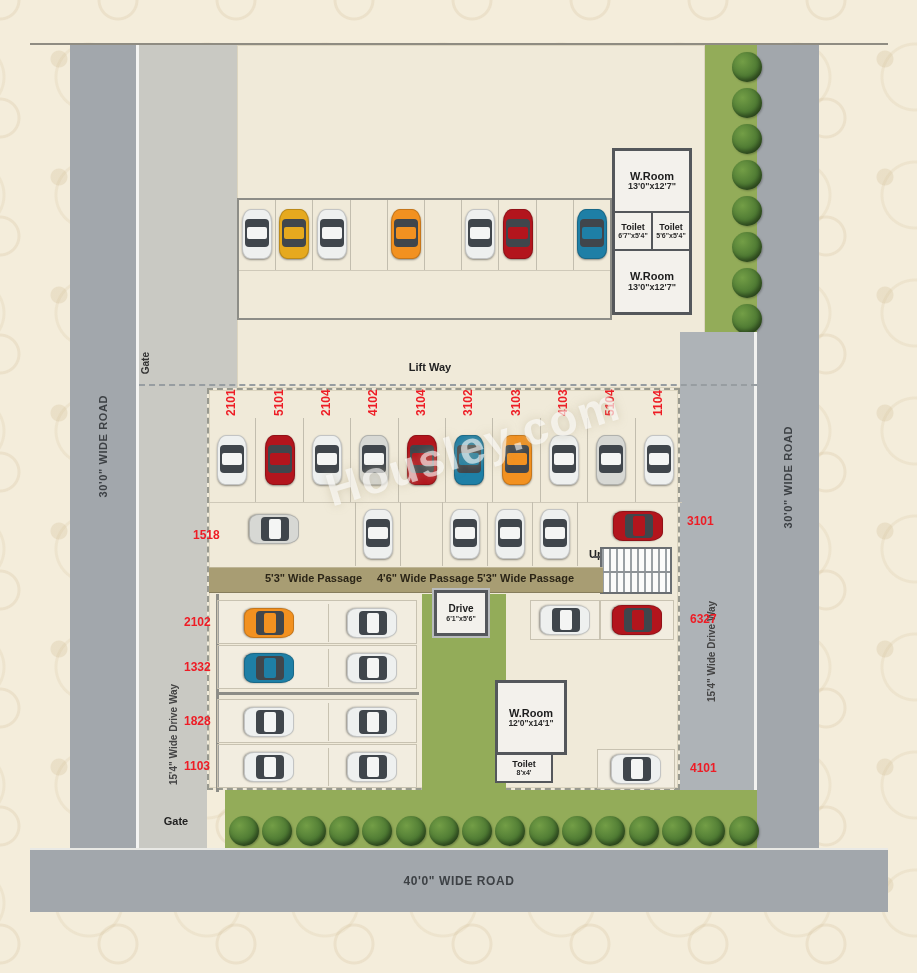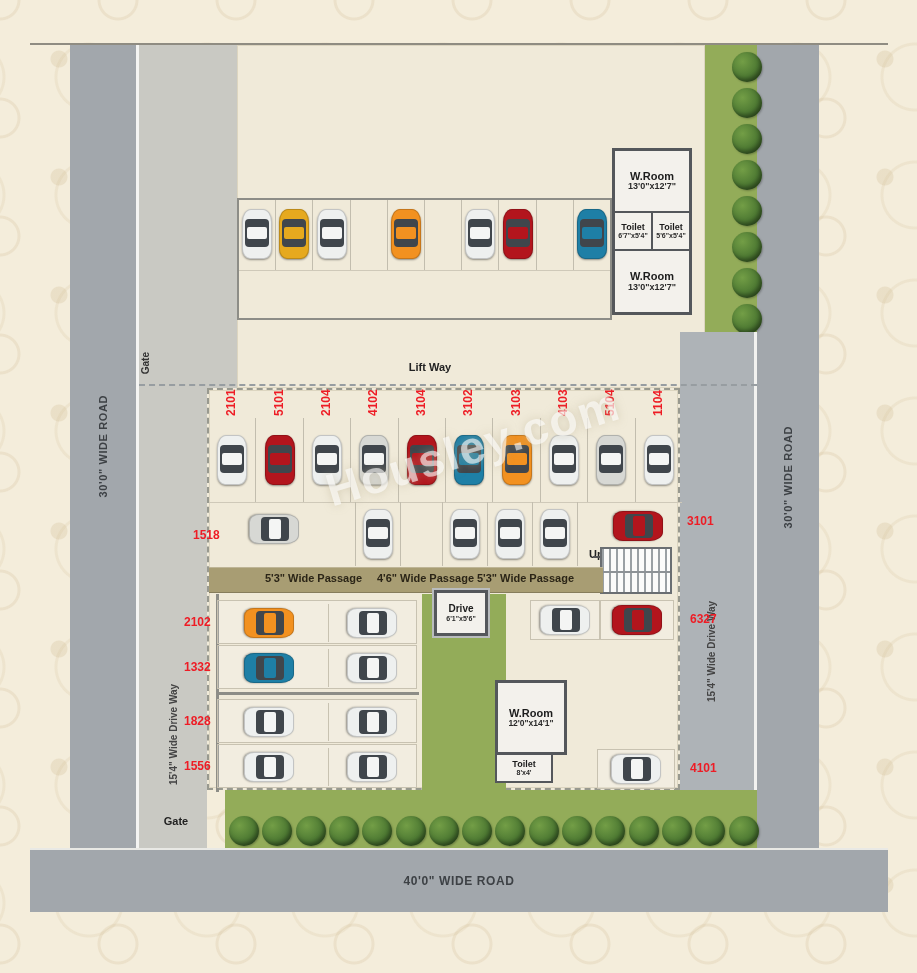--- a/index.html
+++ b/index.html
@@ -439,7 +439,7 @@
           </div>
         </div>
         <div class="cellline" style="position: absolute; left: 0px; width: 200px; height: 44px; background: rgba(255, 255, 255, 0.18); top: 144px;">
-          <span class="redlbl" style="left: -34px; top: 14px;">1556</span>
+          <span class="redlbl" style="left: -34px; top: 14px;">1103</span>
           <div style="position: absolute; top: 3px; width: 86px; height: 38px; left: 8px;">
             <div class="carbox" style="position: relative; width: 100%; height: 100%;">
               <div class="car" style="background: rgb(238, 240, 239); transform: rotate(90deg);">

